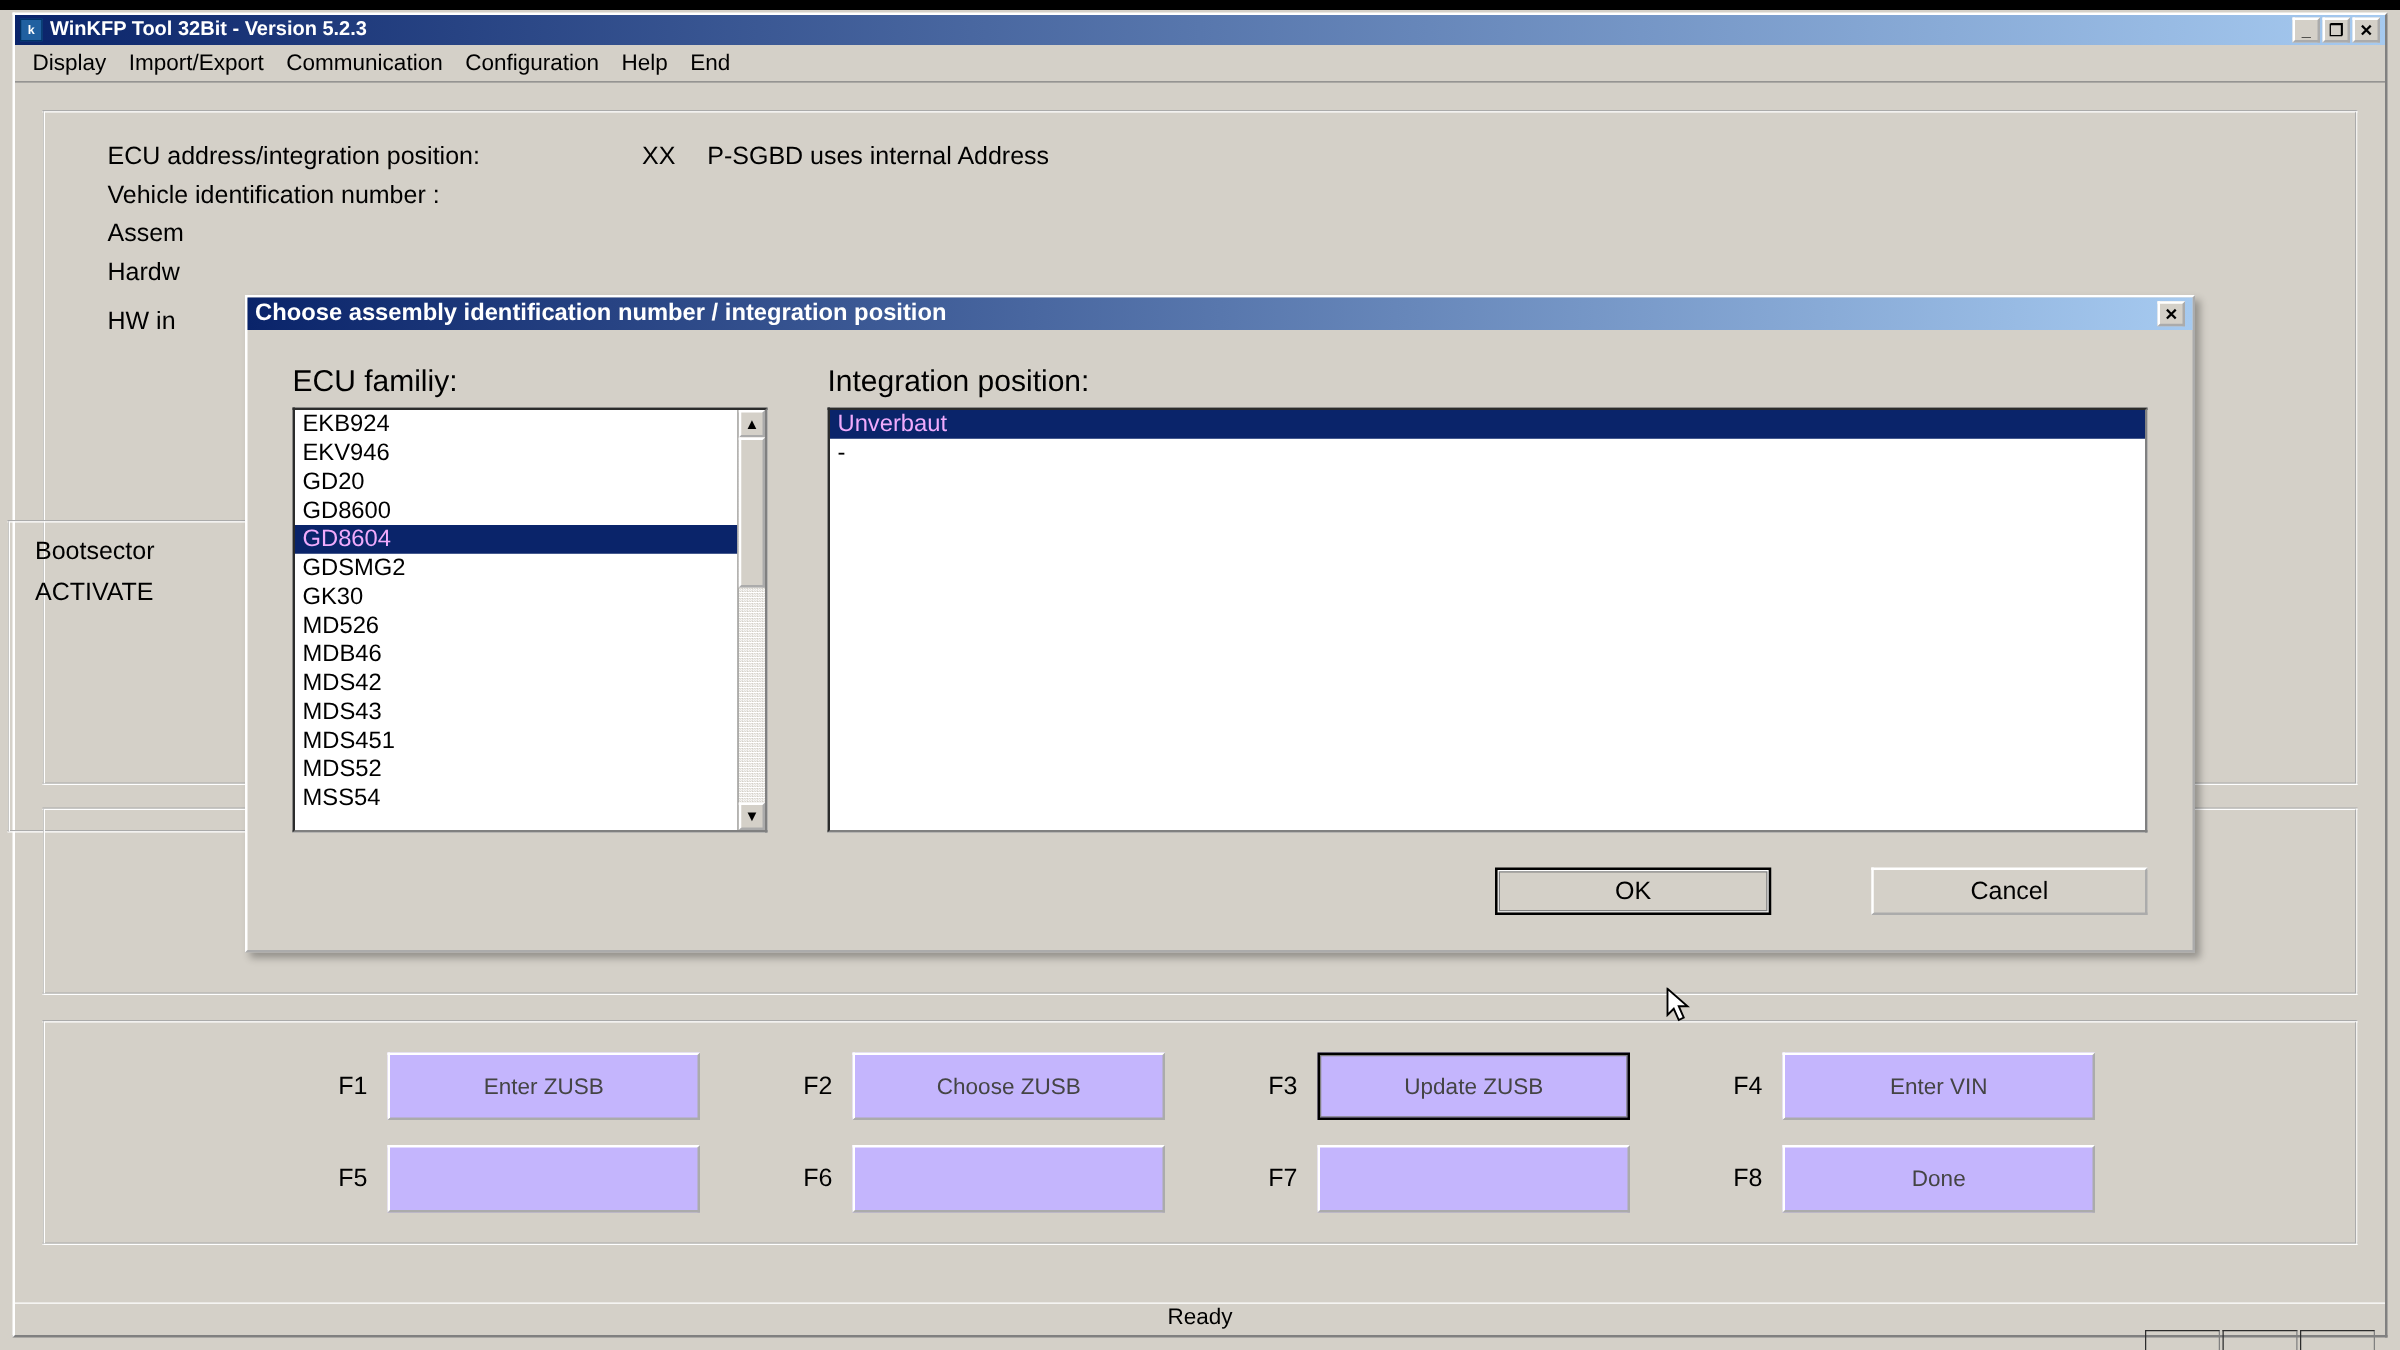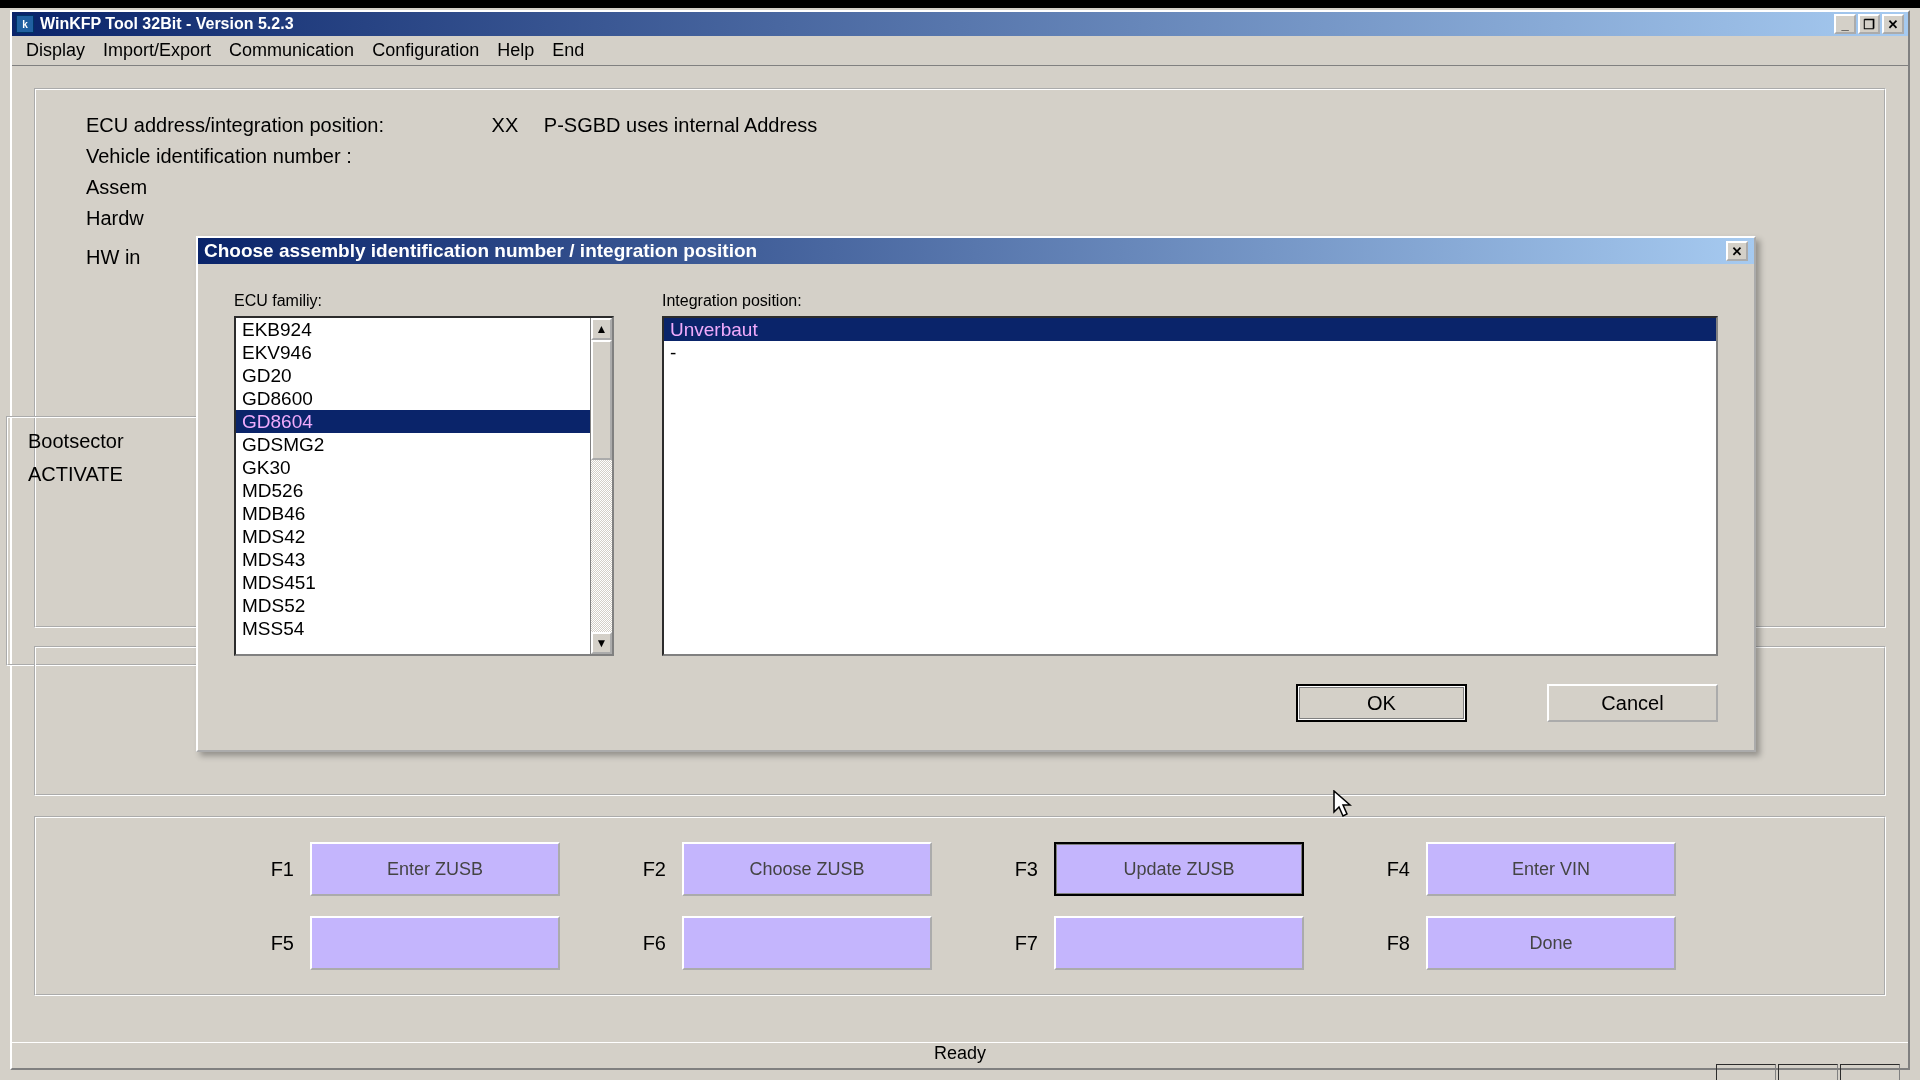--- a/index.html
+++ b/index.html
@@ -91,7 +91,7 @@
 }
 .panel .row { margin-bottom: 8px; }
 .panel .lbl1 { display: inline-block; width: 380px; }
-.panel .val1 { display: inline-block; margin-left: 20px; }
+.panel .val1 { display: inline-block; margin-left: 42px; }
 .panel .val2 { display: inline-block; margin-left: 20px; }
 .bootline { margin-top: 36px; }
 .fkeys {

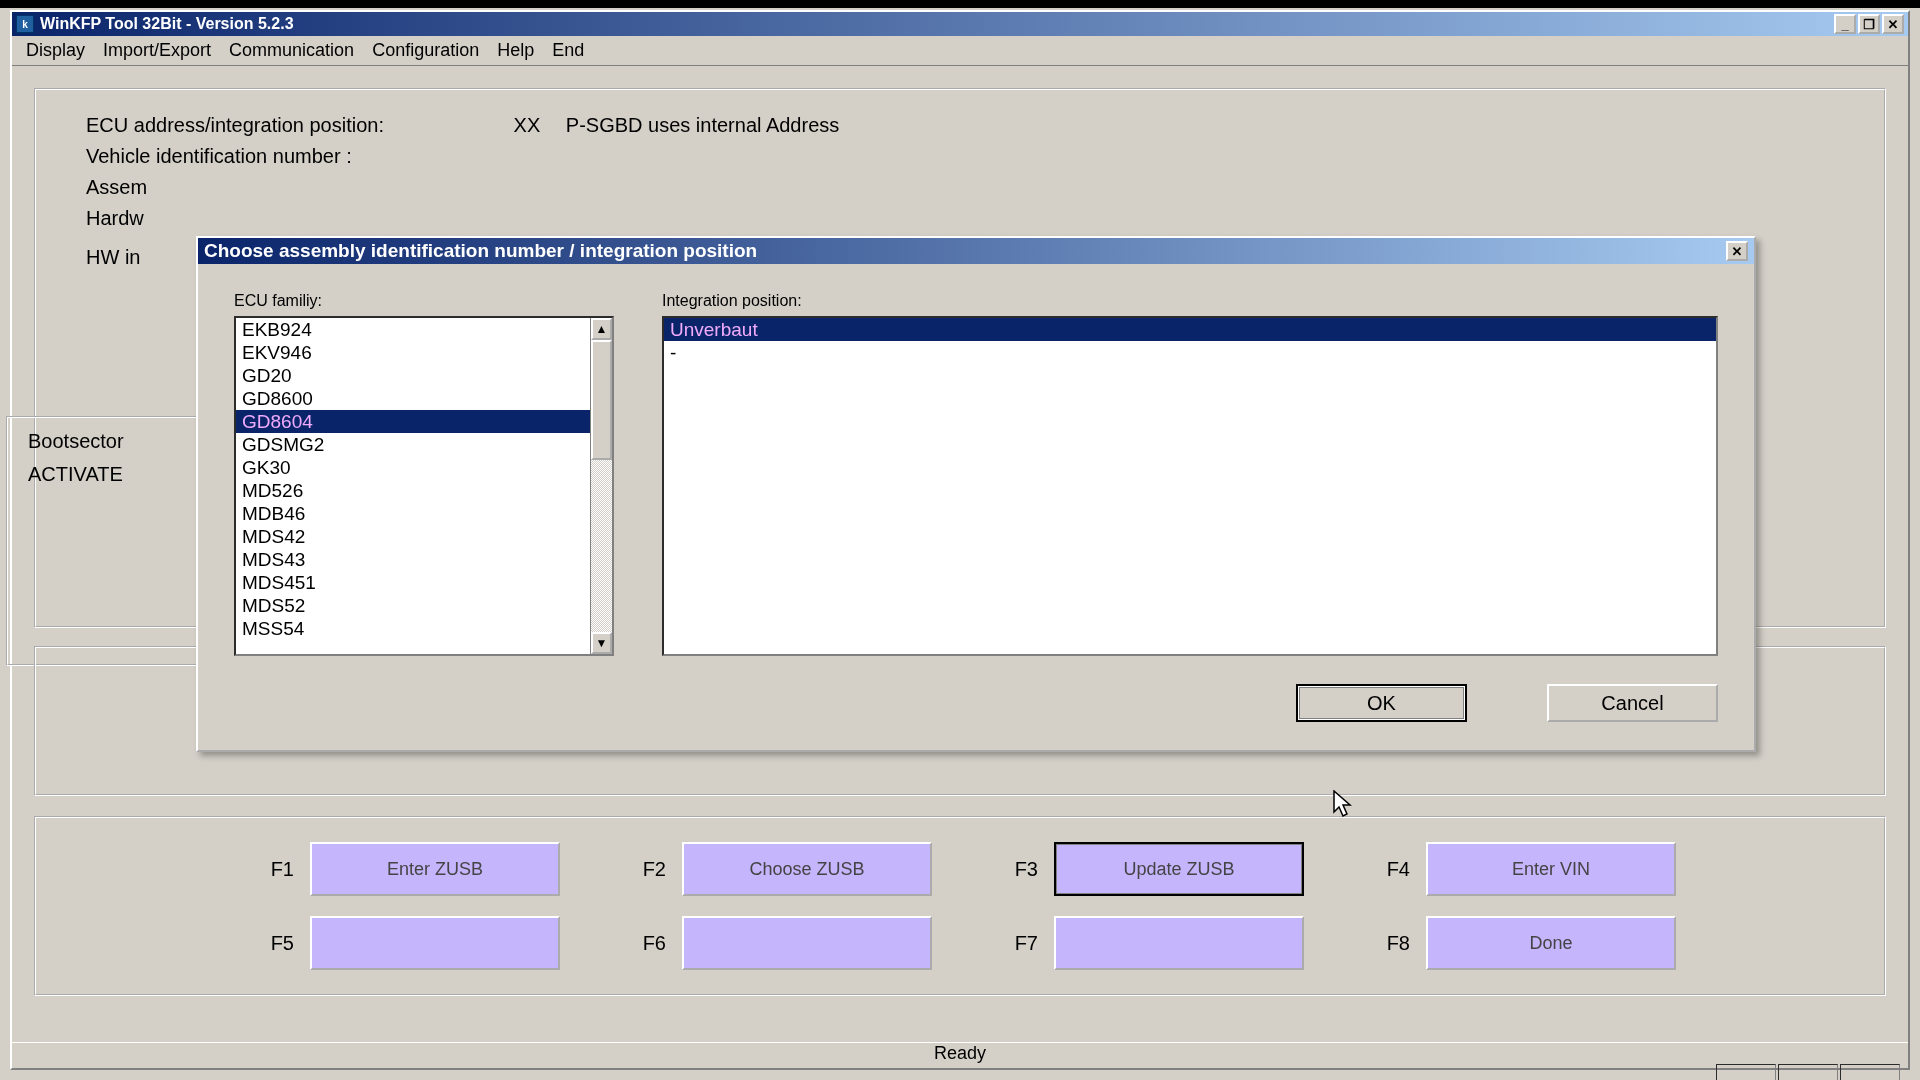--- a/index.html
+++ b/index.html
@@ -158,7 +158,7 @@
   gap: 48px;
 }
 .col { display: flex; flex-direction: column; }
-.col-label { font-size: 16px; margin-bottom: 6px; }
+.col-label { font-size: 24px; margin-bottom: 6px; }
 .listbox {
   background: #fff;
   border: 2px inset #808080;

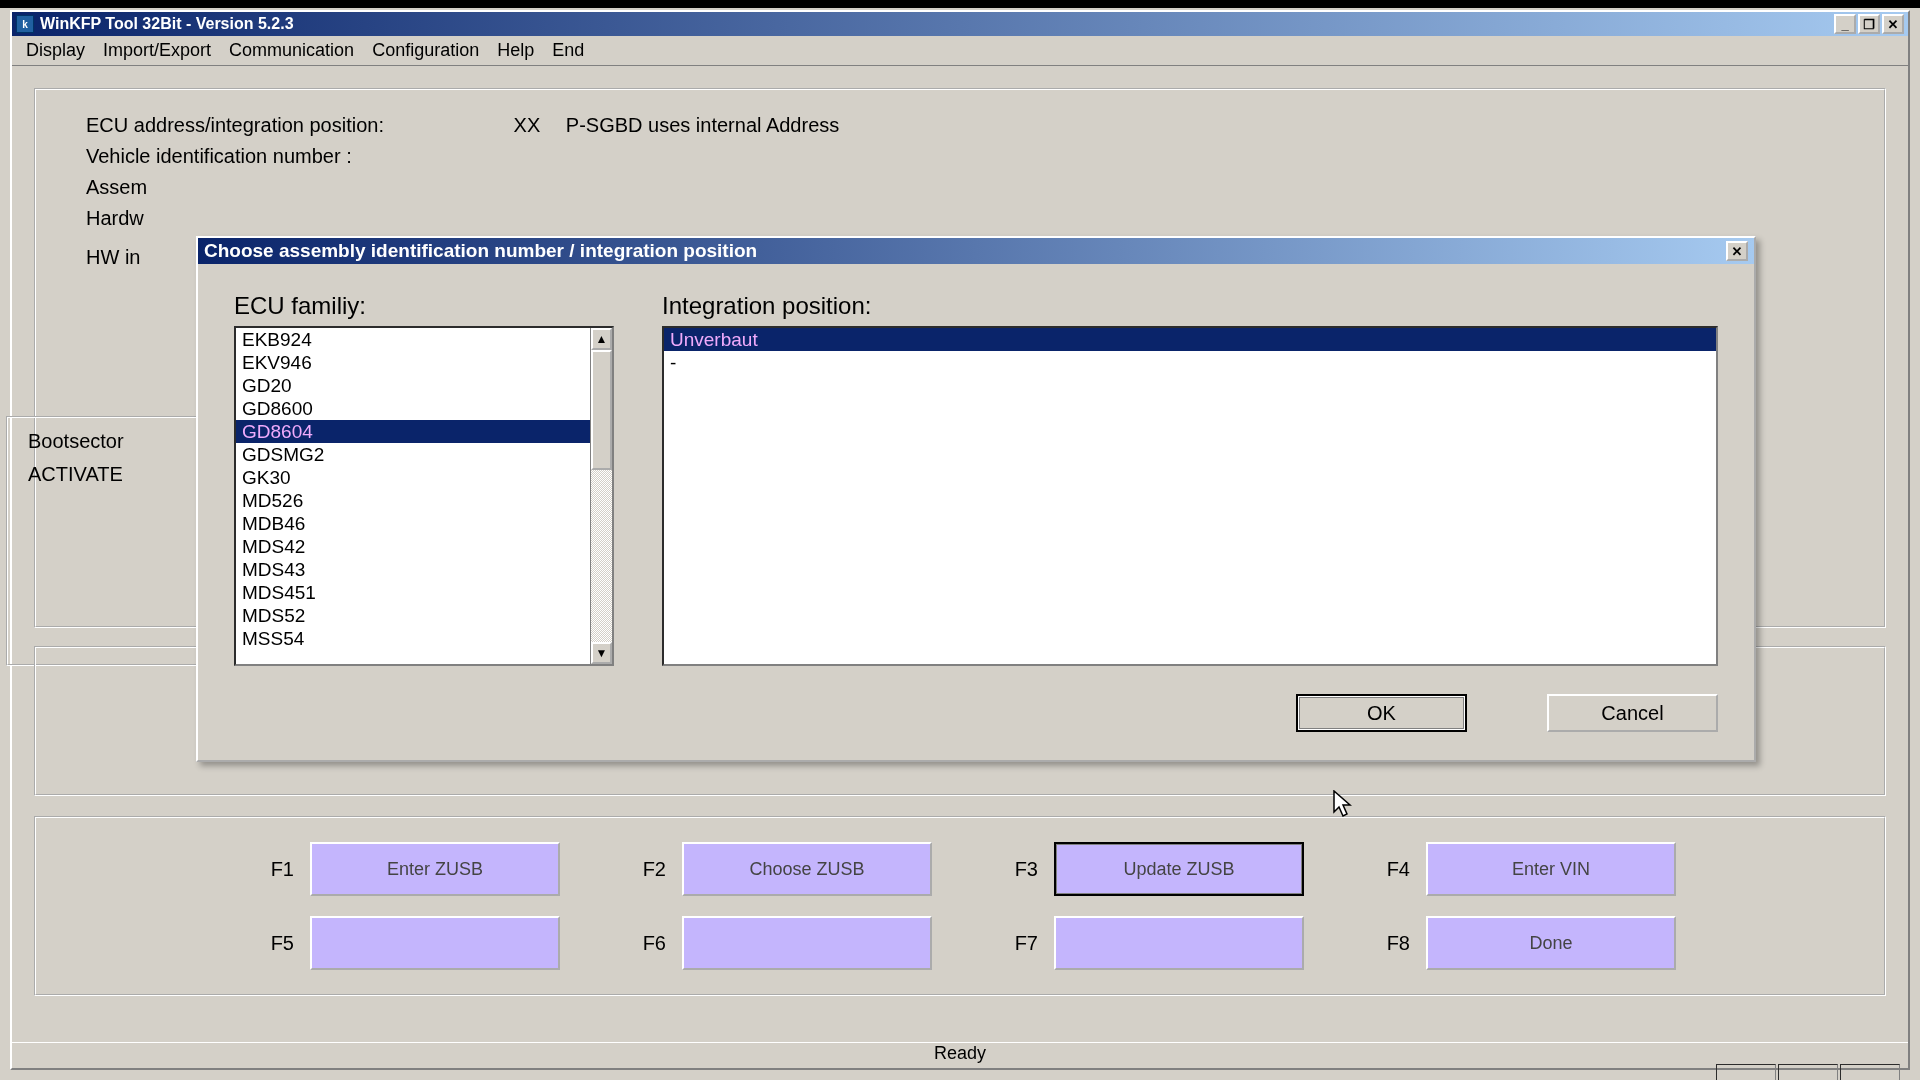--- a/index.html
+++ b/index.html
@@ -197,7 +197,7 @@
   padding: 0 36px 28px;
 }
 .dlg-btn {
-  width: 171px;
+  width: 221px;
   height: 38px;
   background: #d4d0c8;
   border: 2px outset #fff;

